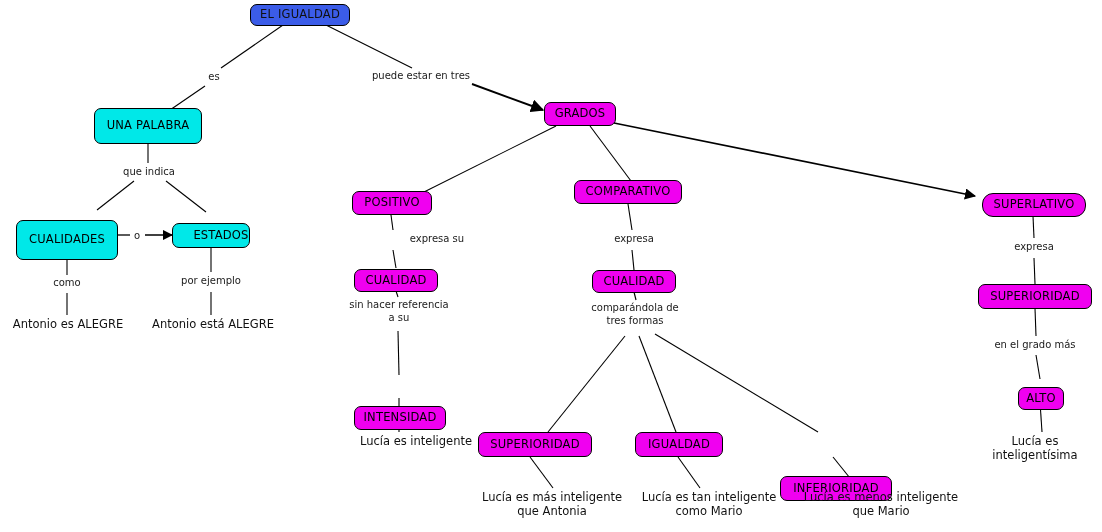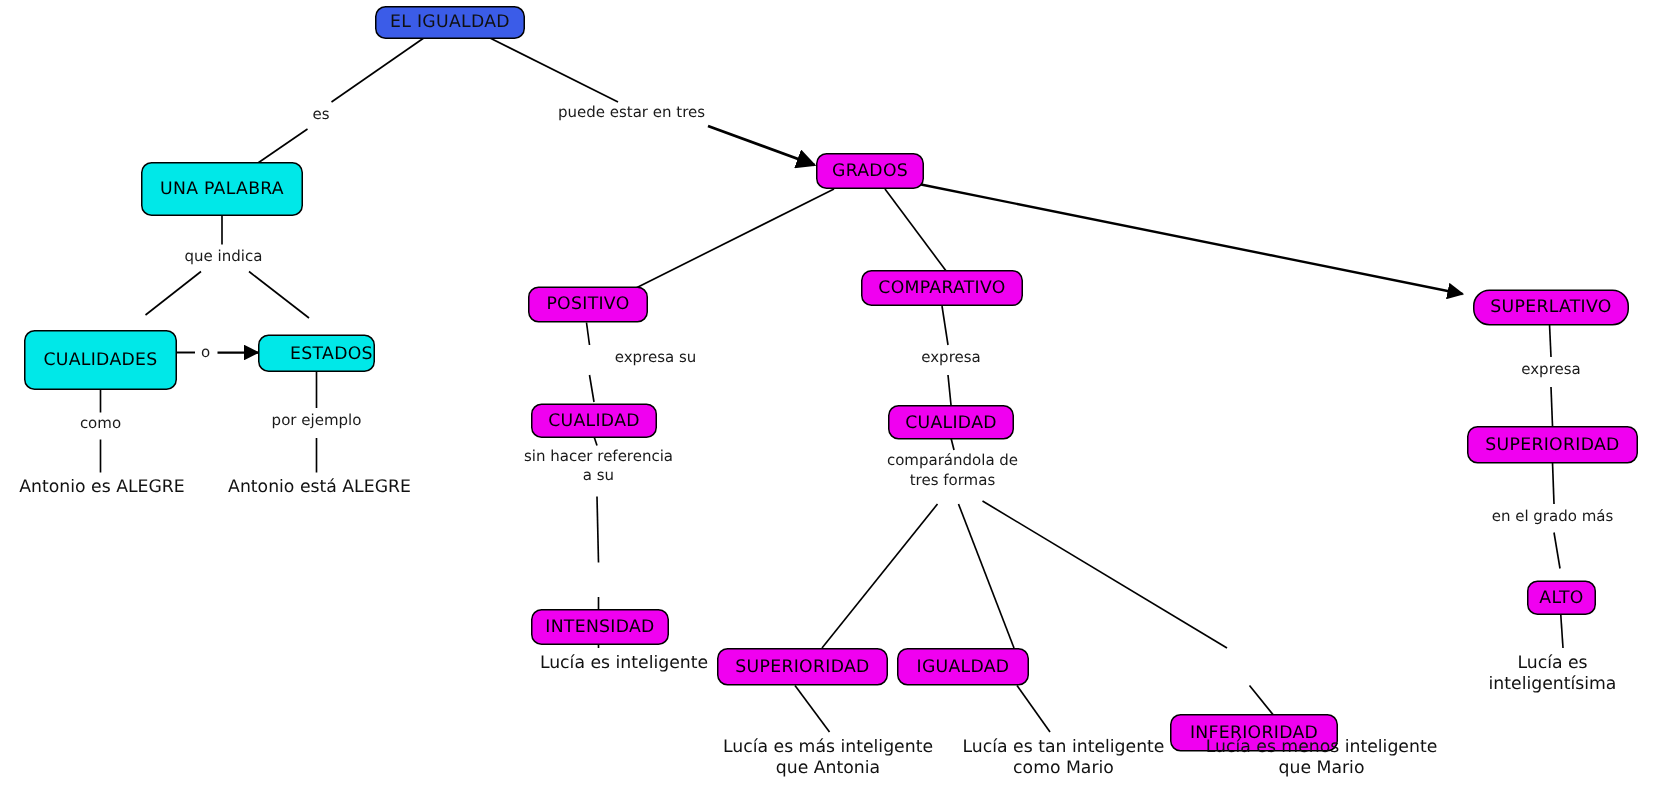--- a/index.html
+++ b/index.html
@@ -147,7 +147,7 @@
 
   <div class="node magenta" style="left:478px; top:432px; width:114px; height:25px;">SUPERIORIDAD</div>
 
-  <div class="node magenta" style="left:598px; top:432px; width:88px; height:25px;">IGUALDAD</div>
+  <div class="node magenta" style="left:635px; top:432px; width:88px; height:25px;">IGUALDAD</div>
 
   <div class="node magenta" style="left:780px; top:432px; width:112px; height:25px;margin-top:44px;">INFERIORIDAD</div>
 

